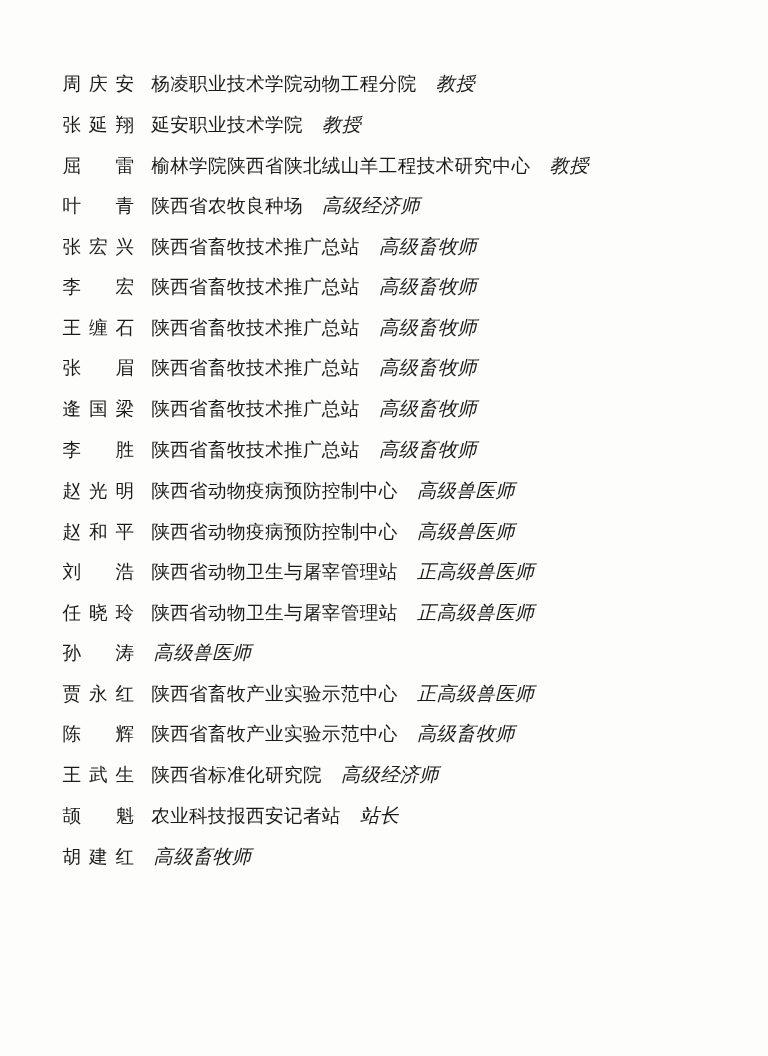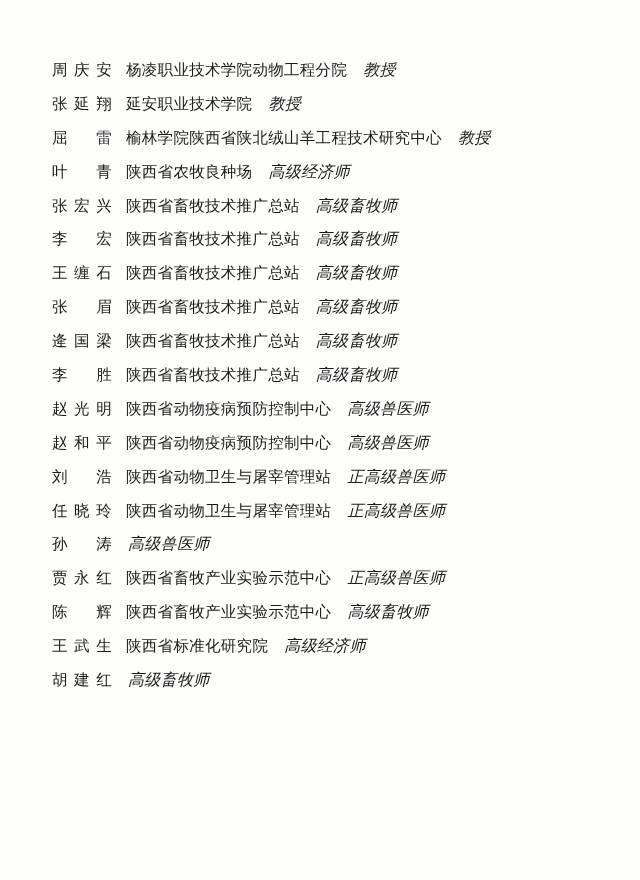--- a/index.html
+++ b/index.html
@@ -150,6 +150,11 @@
         <span class="title">高级经济师</span>
       </div>
       <div class="entry">
+        <span class="name">颉　魁</span>
+        <span class="org">农业科技报西安记者站</span>
+        <span class="title">站长</span>
+      </div>
+      <div class="entry">
         <span class="name">胡建红</span>
         <span class="title">高级畜牧师</span>
       </div>

